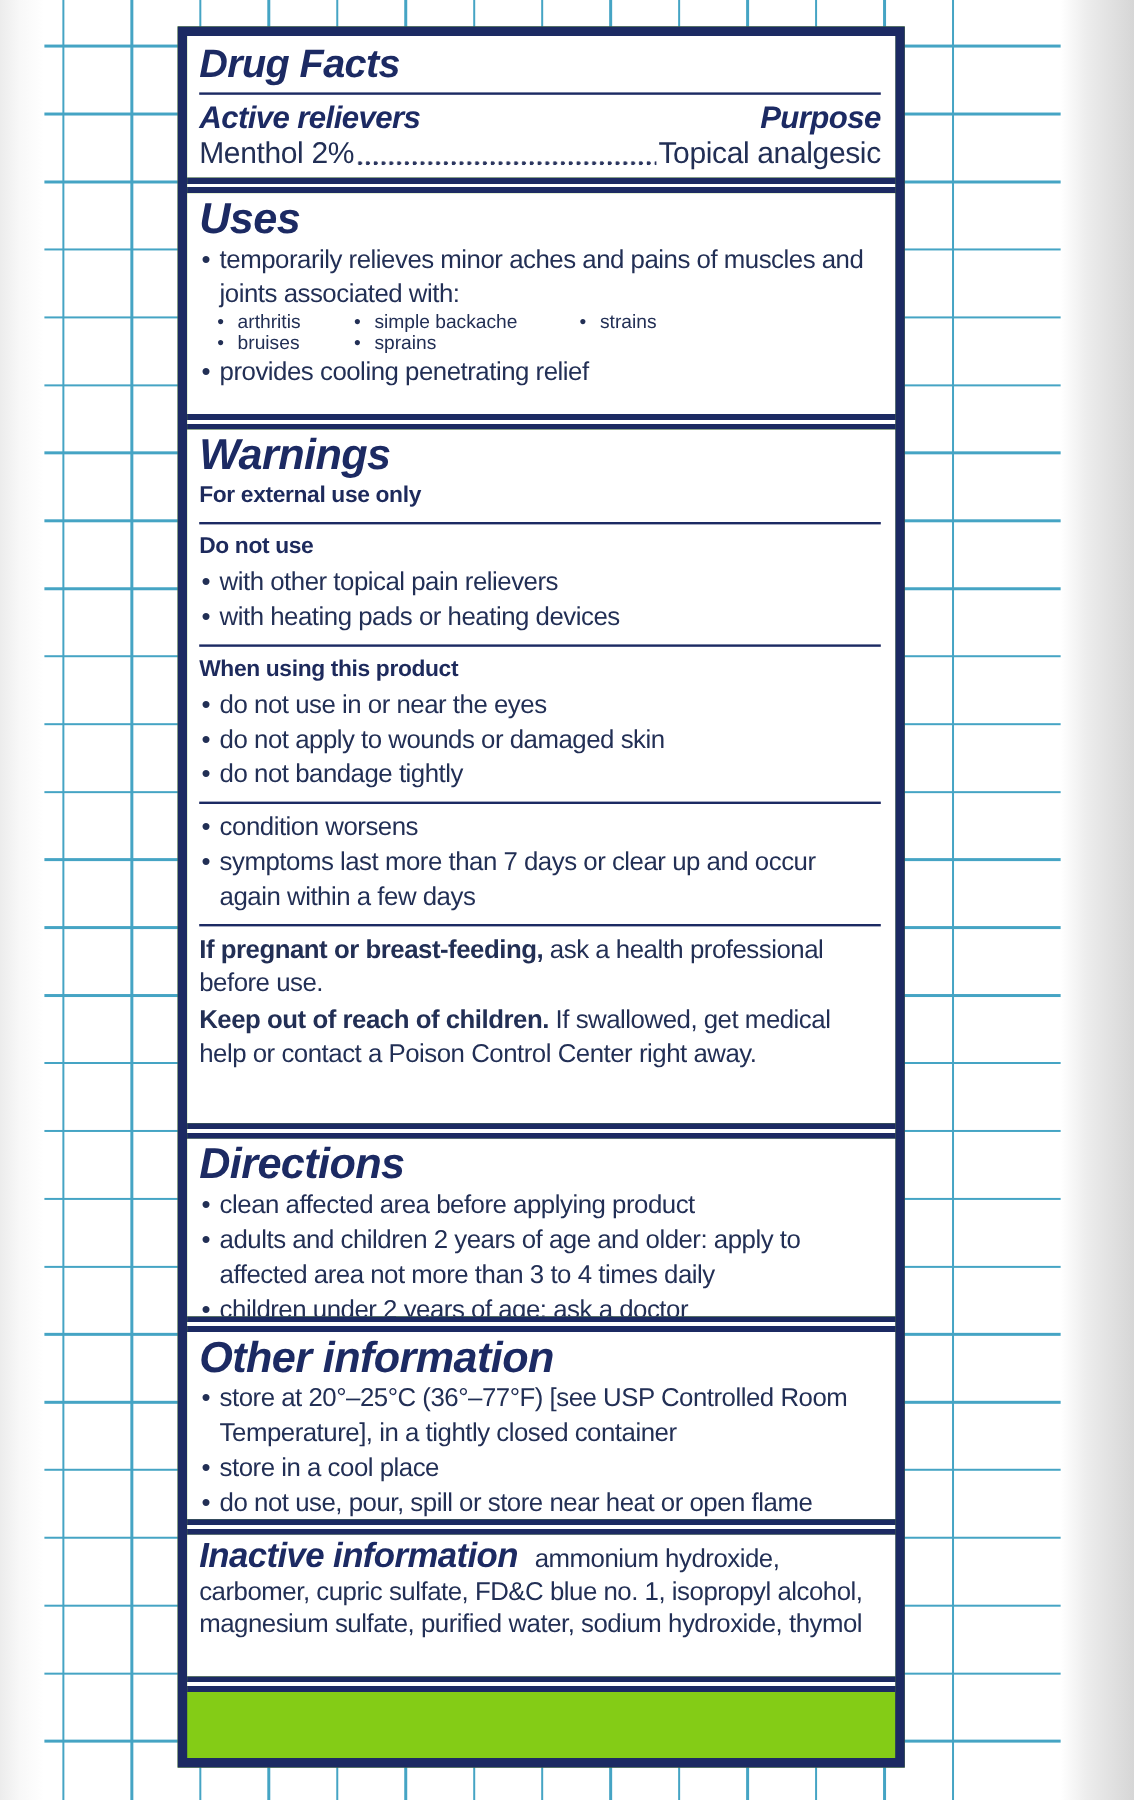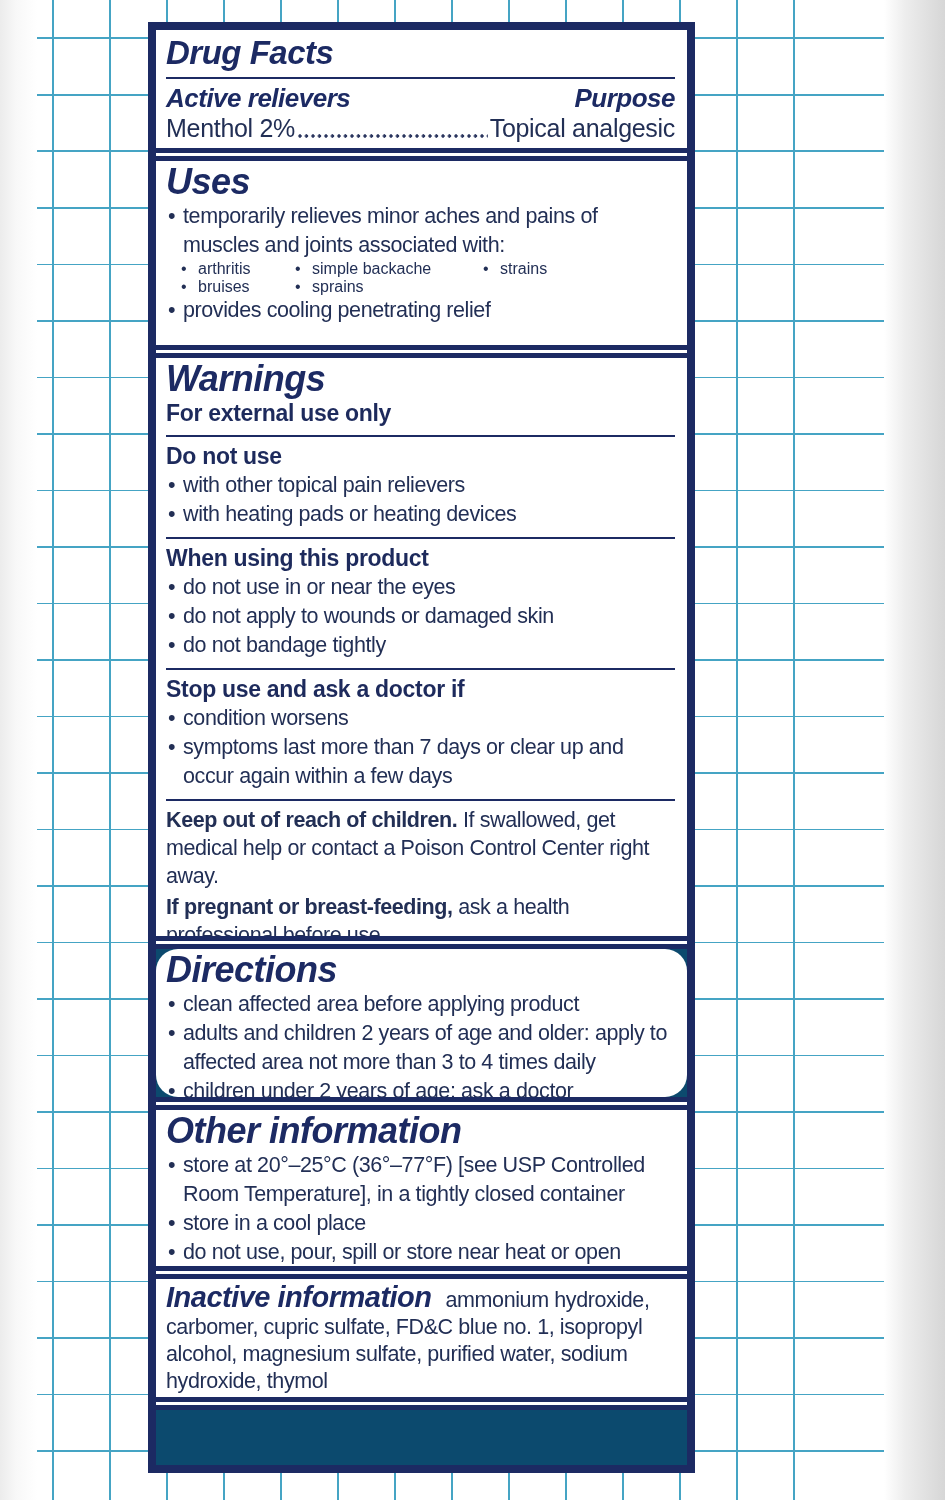--- a/index.html
+++ b/index.html
@@ -35,8 +35,8 @@
   }
   
   .label{
-    position:absolute;left:148px;top:22px;width:547px;height:1451px;
-    background:#0c4a6e;border:8px solid var(--navy);
+    position:absolute;left:148px;top:22px;width:606px;height:1451px;
+    background:#84cc16;border:8px solid var(--navy);
     display:flex;flex-direction:column;
     color:#222f55;
   }

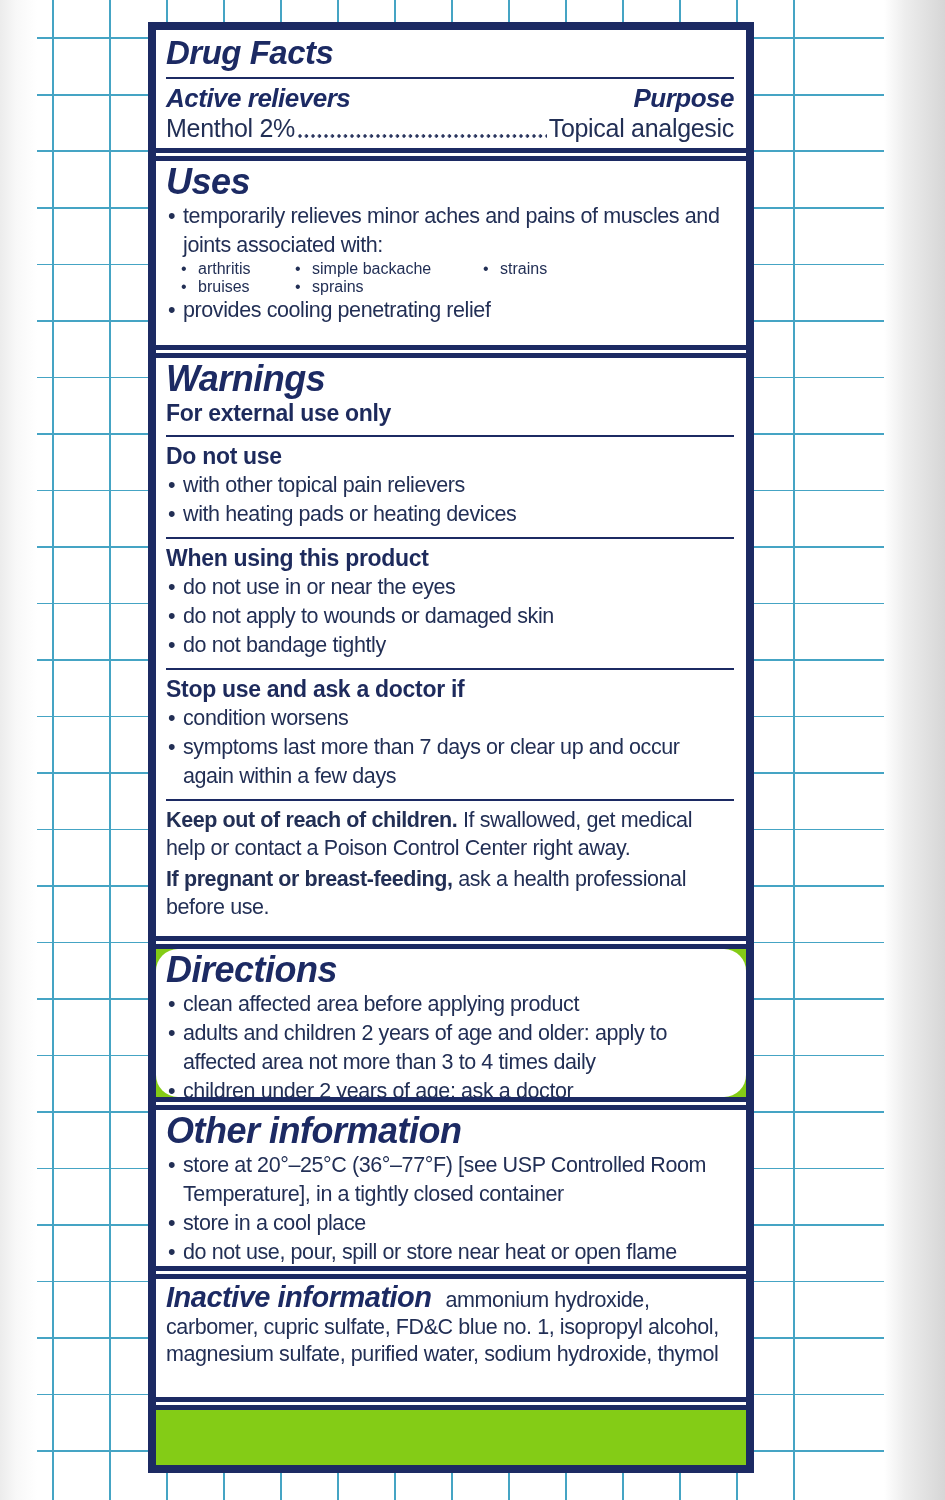--- a/index.html
+++ b/index.html
@@ -54,7 +54,7 @@
   .h1{font-size:33px;line-height:38px;font-weight:700;font-style:italic;letter-spacing:-0.5px;color:var(--navy);margin-top:2px;}
   .h2{font-size:36px;line-height:34px;font-weight:700;font-style:italic;letter-spacing:-0.5px;color:var(--navy);margin:2px 0 3px;}
   .h2inline{font-size:29px;line-height:32px;font-weight:700;font-style:italic;letter-spacing:-0.5px;color:var(--navy);margin-right:14px;}
-  .h3{font-size:23px;line-height:28px;font-weight:700;letter-spacing:-0.3px;color:#1d2a5c;margin:5px 0 1px;}
+  .h3{font-size:19px;line-height:28px;font-weight:700;letter-spacing:-0.3px;color:#1d2a5c;margin:5px 0 1px;}
   .txt,.b{font-size:21.5px;line-height:29px;letter-spacing:-0.4px;}
   .para{font-size:21.5px;line-height:28px;letter-spacing:-0.4px;margin-top:3px;}
   .para .bold{font-weight:700;}

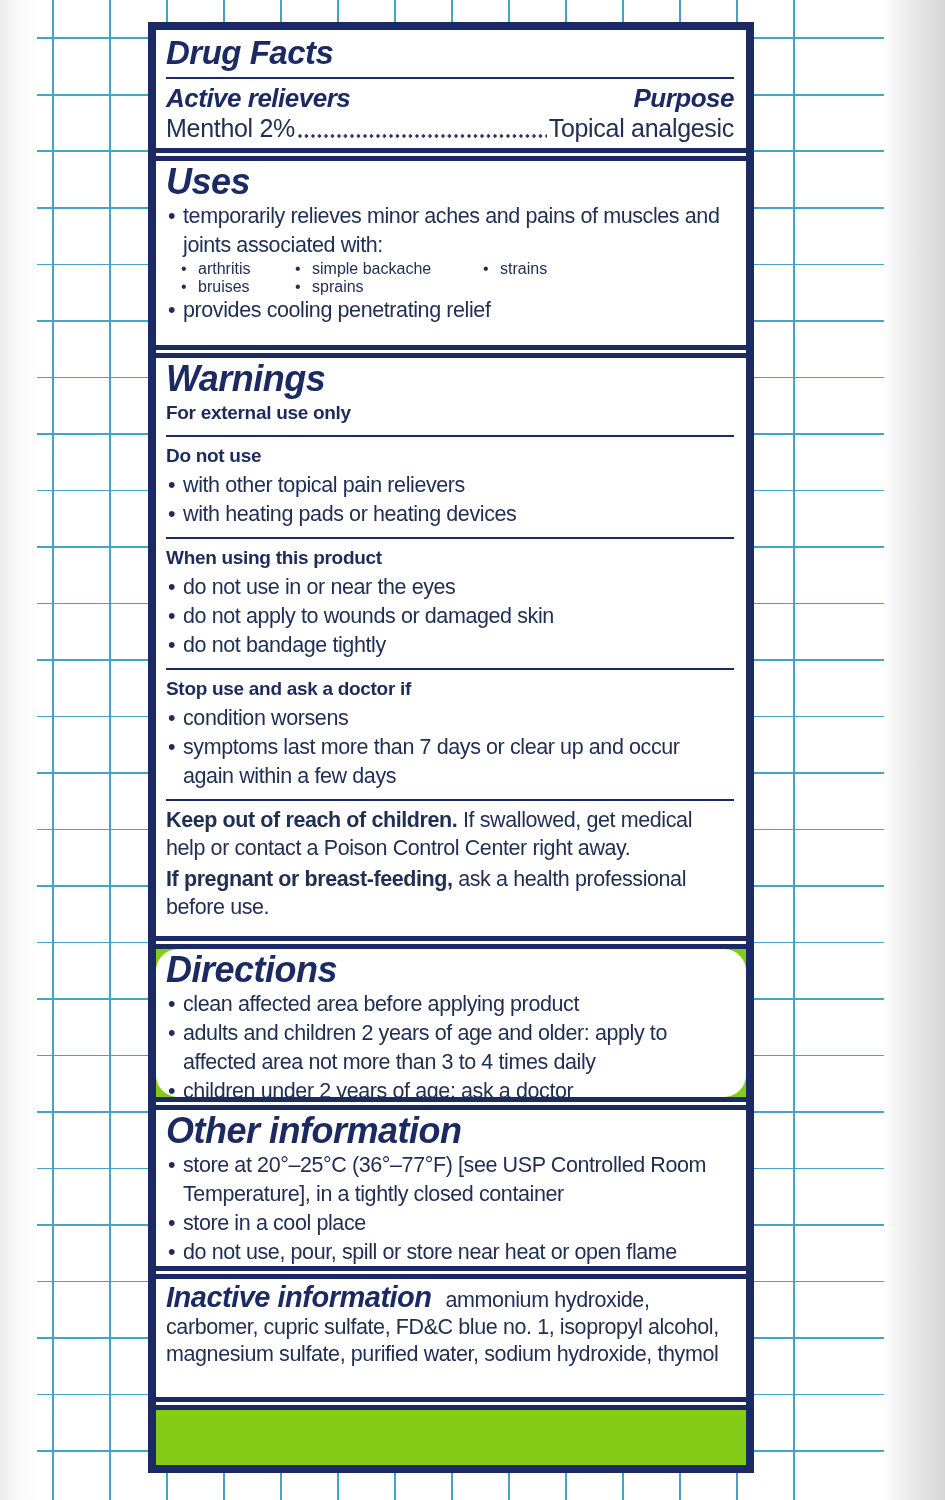--- a/index.html
+++ b/index.html
@@ -178,7 +178,6 @@
         </div>
       <div class="rule"></div>
 
-      <div class="h3">Stop use and ask a doctor if</div>
       <div class="b">
           <span class="dot">•</span>
           <span class="bt">condition worsens</span>

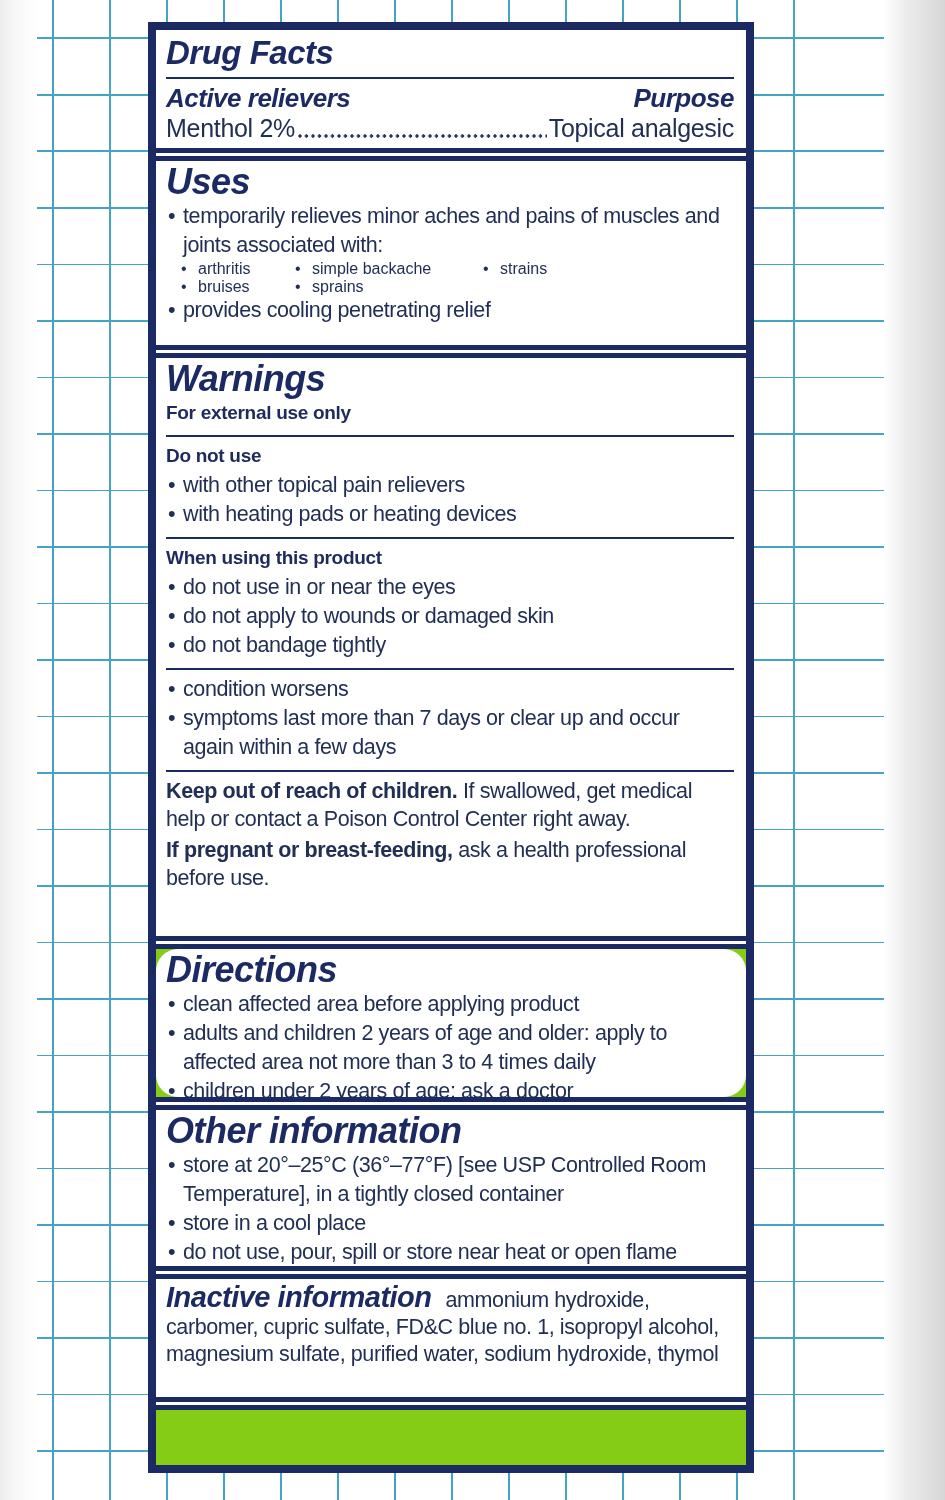--- a/index.html
+++ b/index.html
@@ -188,8 +188,8 @@
         </div>
       <div class="rule"></div>
 
+      <div class="para"><span class="bold">If pregnant or breast-feeding,</span><span> ask a health professional before use.</span></div>
       <div class="para"><span class="bold">Keep out of reach of children.</span><span> If swallowed, get medical help or contact a Poison Control Center right away.</span></div>
-      <div class="para"><span class="bold">If pregnant or breast-feeding,</span><span> ask a health professional before use.</span></div>
     </div>
 
     <div class="divider"></div>

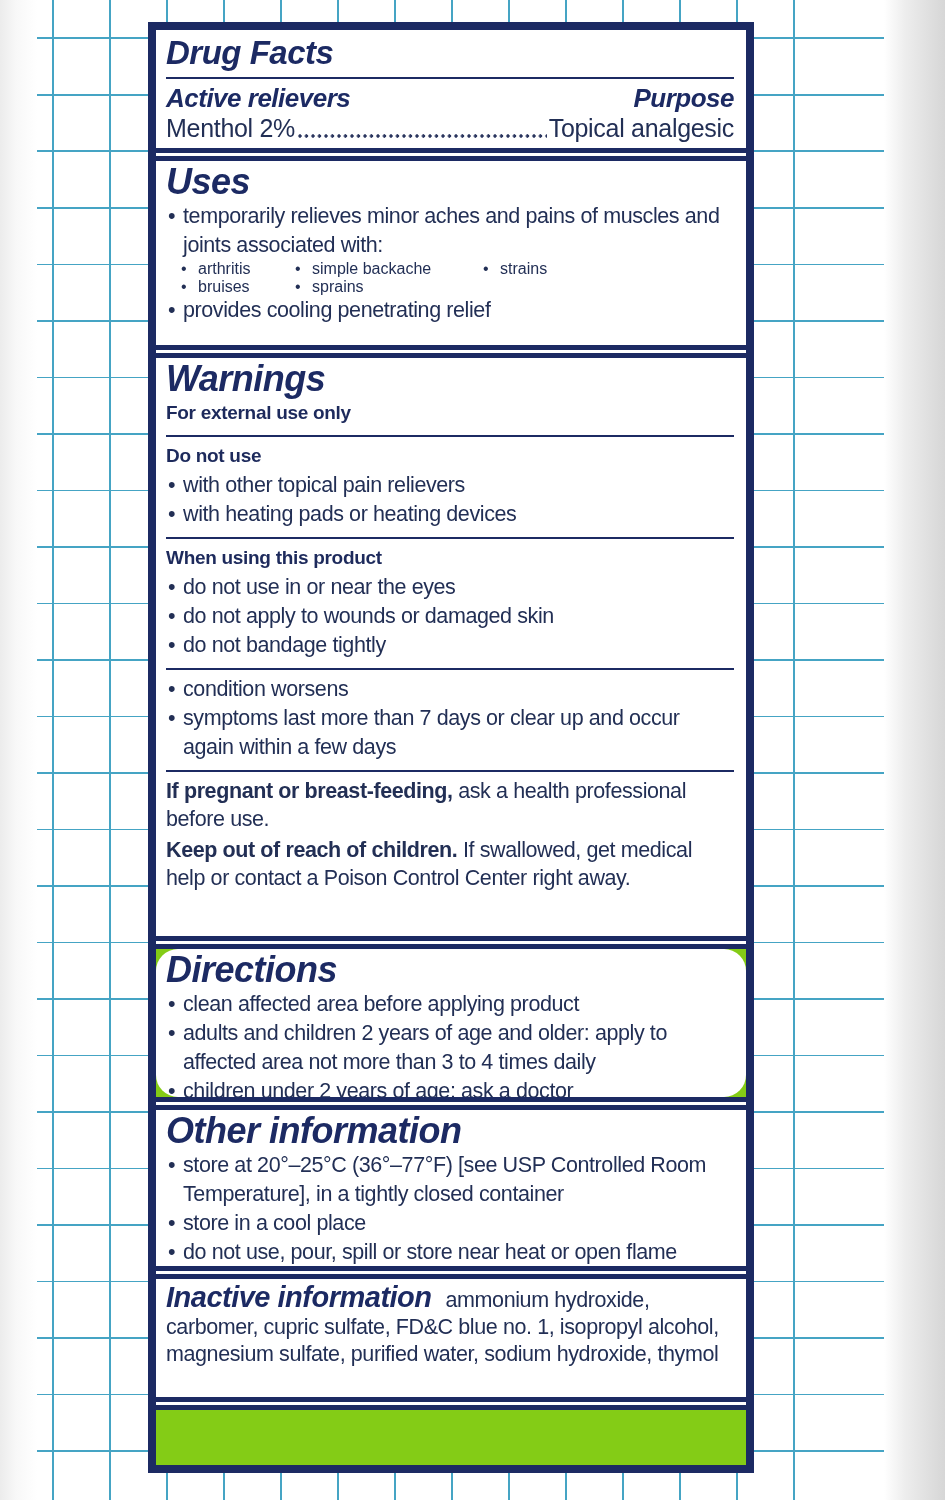--- a/index.html
+++ b/index.html
@@ -46,7 +46,7 @@
   .sec-header{height:118px;}
   .sec-uses{height:184px;}
   .sec-warnings{height:578px;}
-  .sec-directions{height:148px;border-radius:22px;}
+  .sec-directions{height:148px;}
   .sec-other{height:156px;}
   .sec-inactive{height:118px;}
   .sec-questions{height:55px;padding-top:8px;}

